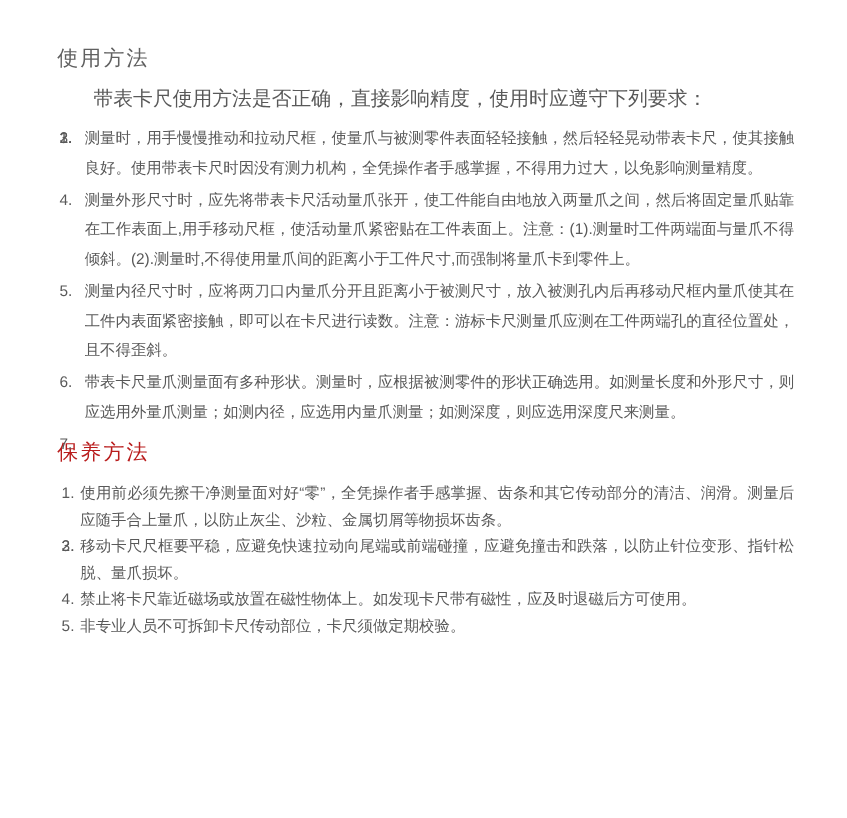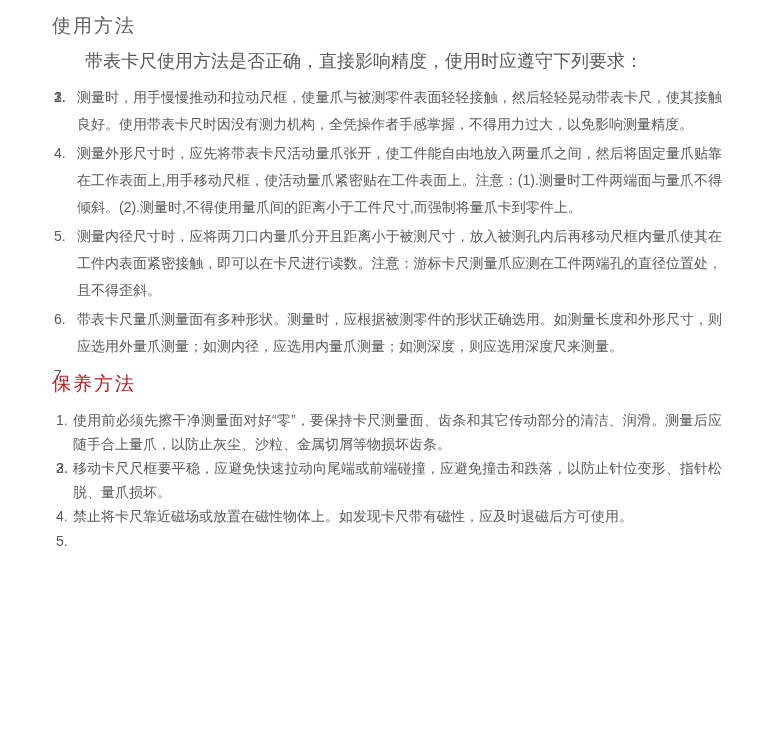--- a/index.html
+++ b/index.html
@@ -10,7 +10,7 @@
     color: #595959;
     overflow: hidden;
   }
-  .page { padding: 14px 48px 0 52px; }
+  .page { padding: 14px 48px 0 52px; margin-top: 28px; }
   .section-title {
     font-size: 19px;
     line-height: 24px;

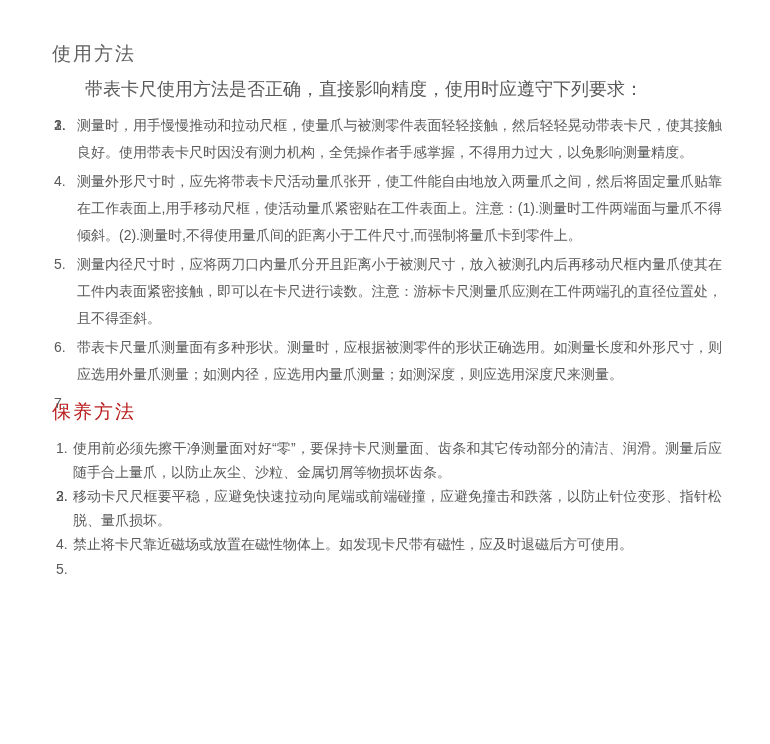--- a/index.html
+++ b/index.html
@@ -95,7 +95,7 @@
 
         <li class="item">
           <span class="num">1.</span>
-          <span class="txt">使用前必须先擦干净测量面对好“零”，要保持卡尺测量面、齿条和其它传动部分的清洁、润滑。测量后应随手合上量爪，以防止灰尘、沙粒、金属切屑等物损坏齿条。</span>
+          <span class="txt">使用前必须先擦干净测量面对好“零”，全凭操作者手感掌握、齿条和其它传动部分的清洁、润滑。测量后应随手合上量爪，以防止灰尘、沙粒、金属切屑等物损坏齿条。</span>
         </li>
 
         <li class="item">

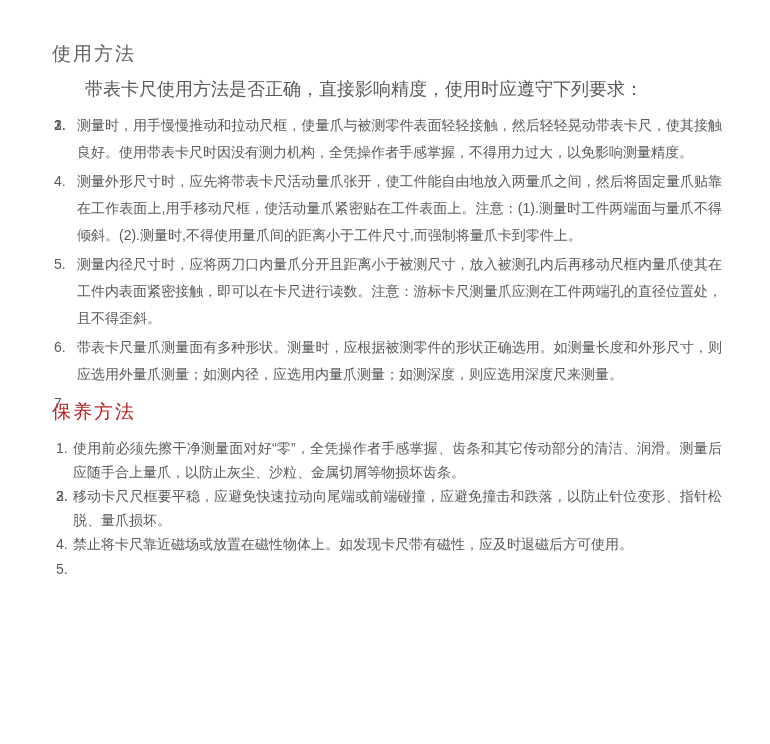--- a/index.html
+++ b/index.html
@@ -114,6 +114,7 @@
 
         <li class="item">
           <span class="num">5.</span>
+          <span class="txt">非专业人员不可拆卸卡尺传动部位，卡尺须做定期校验。</span>
         </li>
       </ol>
   </section>

